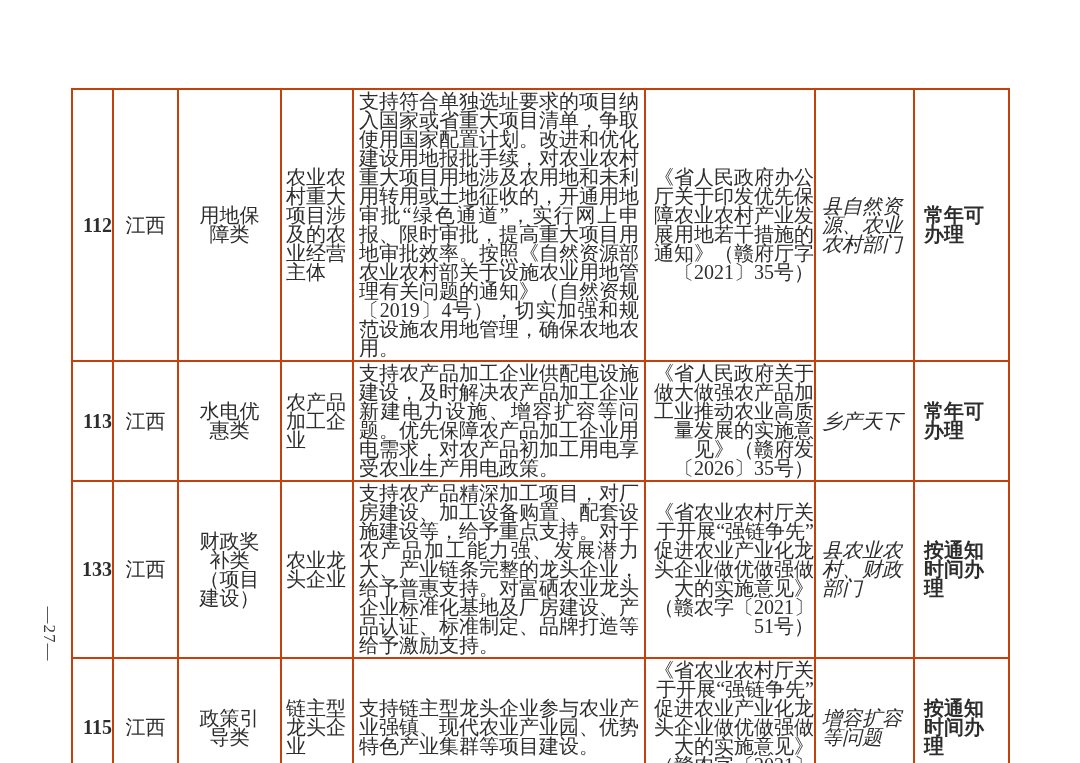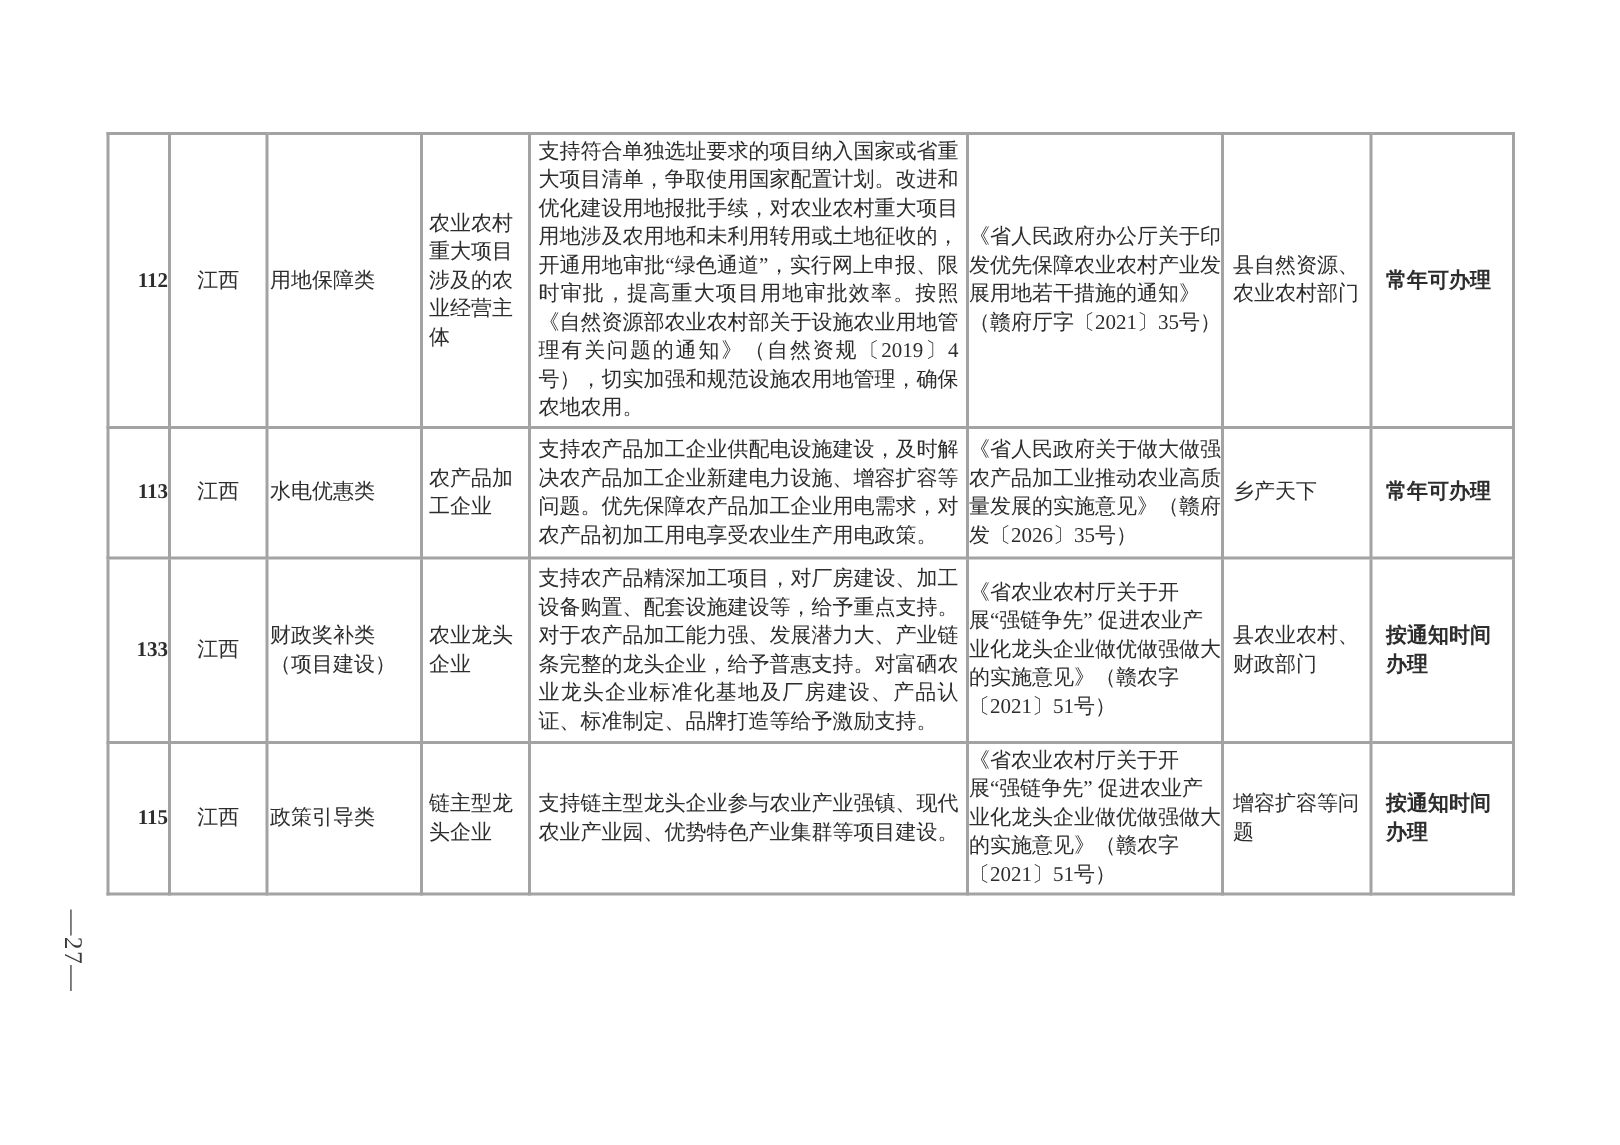--- a/index.html
+++ b/index.html
@@ -22,9 +22,9 @@
     table-layout: fixed;
   }
   table.policy-table td {
-    border: 2px solid #a3a3a3;
+    border: 2px solid #c2410c;
     vertical-align: middle;
-    font-size: 14px;
+    font-size: 20px;
     line-height: 19px;
     color: #2d2d2d;
     overflow: hidden;

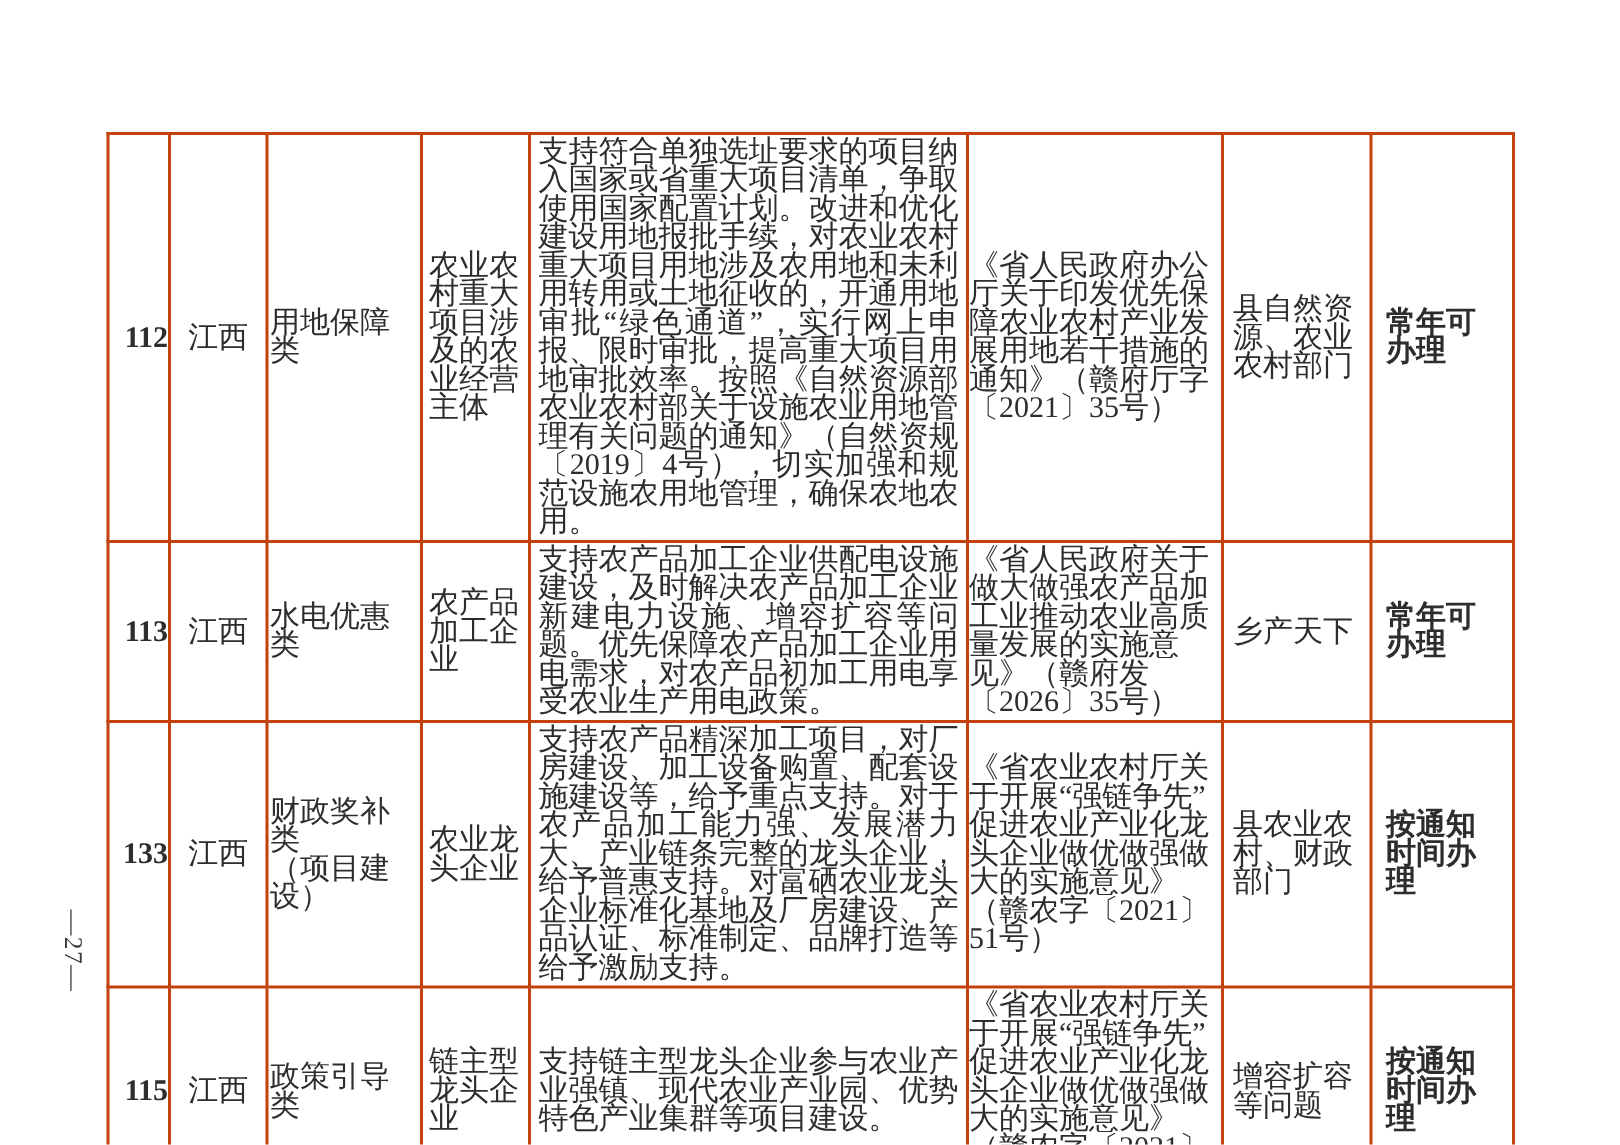--- a/index.html
+++ b/index.html
@@ -34,7 +34,7 @@
   td.c-cat      { text-align: left; font-size: 15px; white-space: pre-line; padding: 2px 1px; margin-left: 14px; }
   td.c-target   { text-align: left; padding: 2px 4px; border-radius: 28px; }
   td.c-measure  { text-align: justify; padding: 2px 5px; }
-  td.c-policy   { text-align: left; padding: 2px 0; }
+  td.c-policy   { text-align: right; padding: 2px 0; }
   td.c-dept     { text-align: left; padding: 2px 6px; }
   td.c-time     { text-align: left; padding: 2px 9px; font-weight: bold; }
 

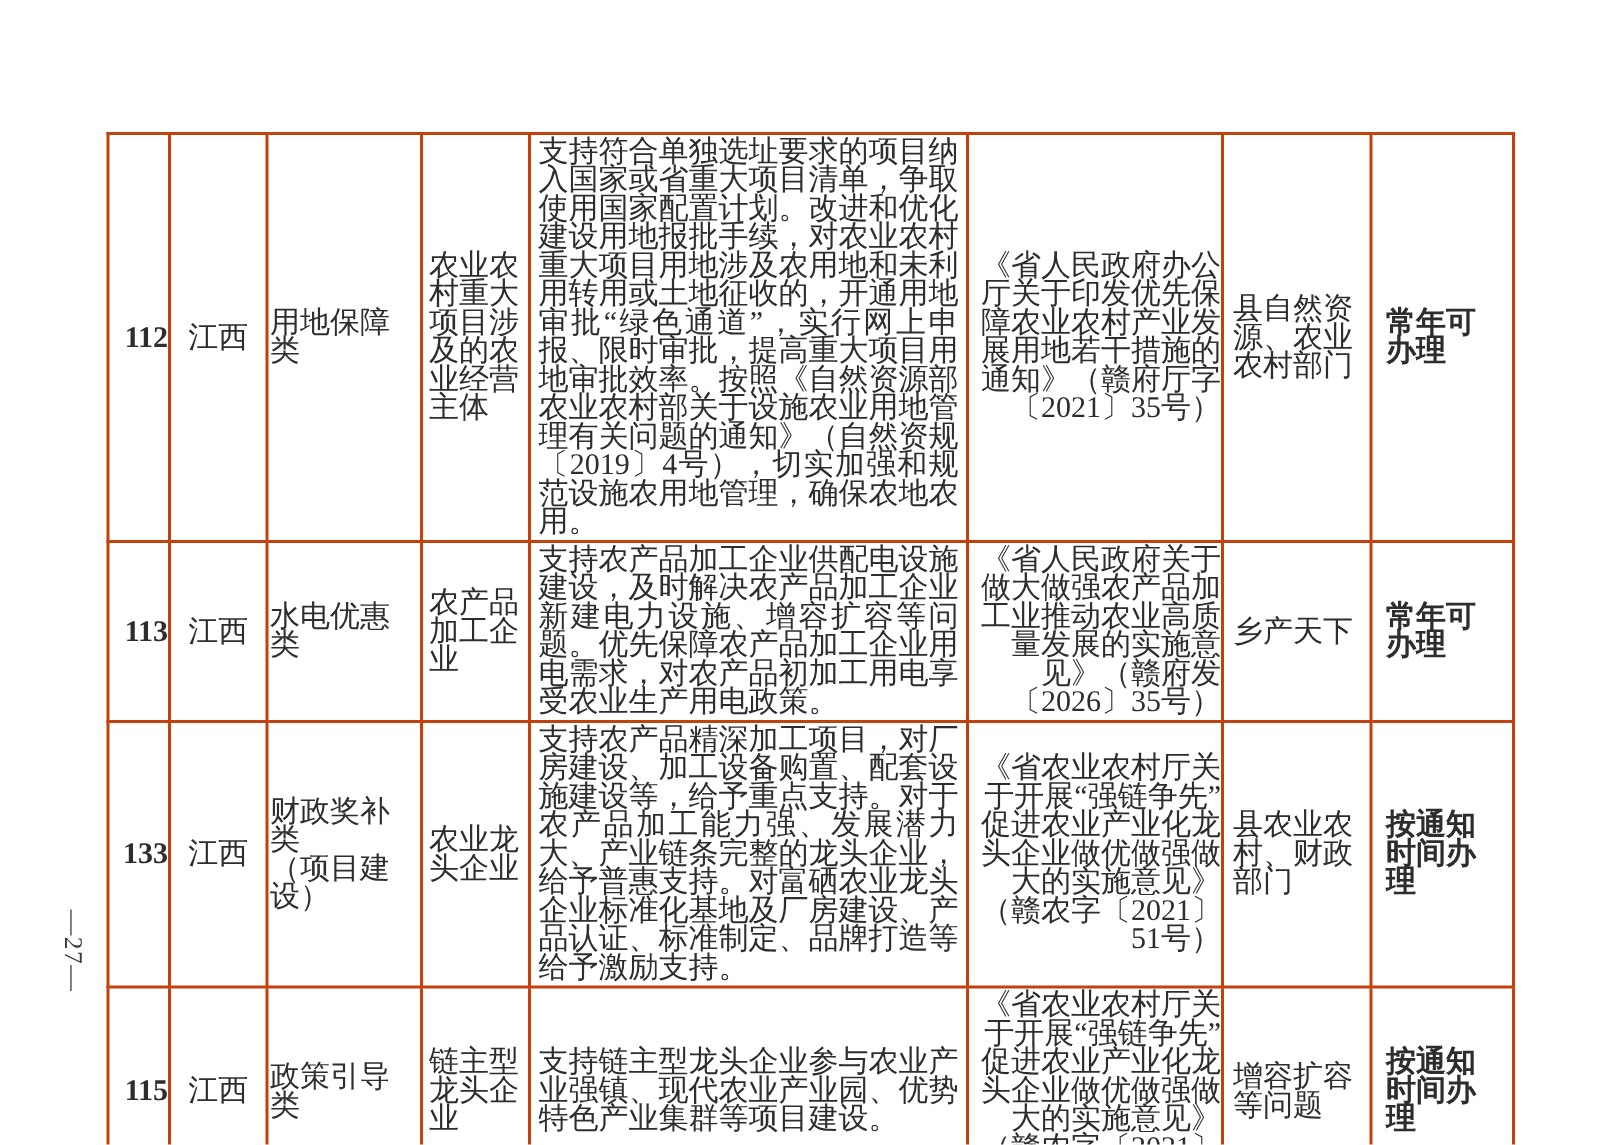--- a/index.html
+++ b/index.html
@@ -31,7 +31,7 @@
   }
   td.c-seq      { text-align: right; font-size: 16px; font-weight: bold; }
   td.c-prov     { text-align: center; font-size: 15px; margin-top: 48px; }
-  td.c-cat      { text-align: left; font-size: 15px; white-space: pre-line; padding: 2px 1px; margin-left: 14px; }
+  td.c-cat      { text-align: center; font-size: 15px; white-space: pre-line; padding: 2px 15px; margin-left: 14px; }
   td.c-target   { text-align: left; padding: 2px 4px; border-radius: 28px; }
   td.c-measure  { text-align: justify; padding: 2px 5px; }
   td.c-policy   { text-align: right; padding: 2px 0; }

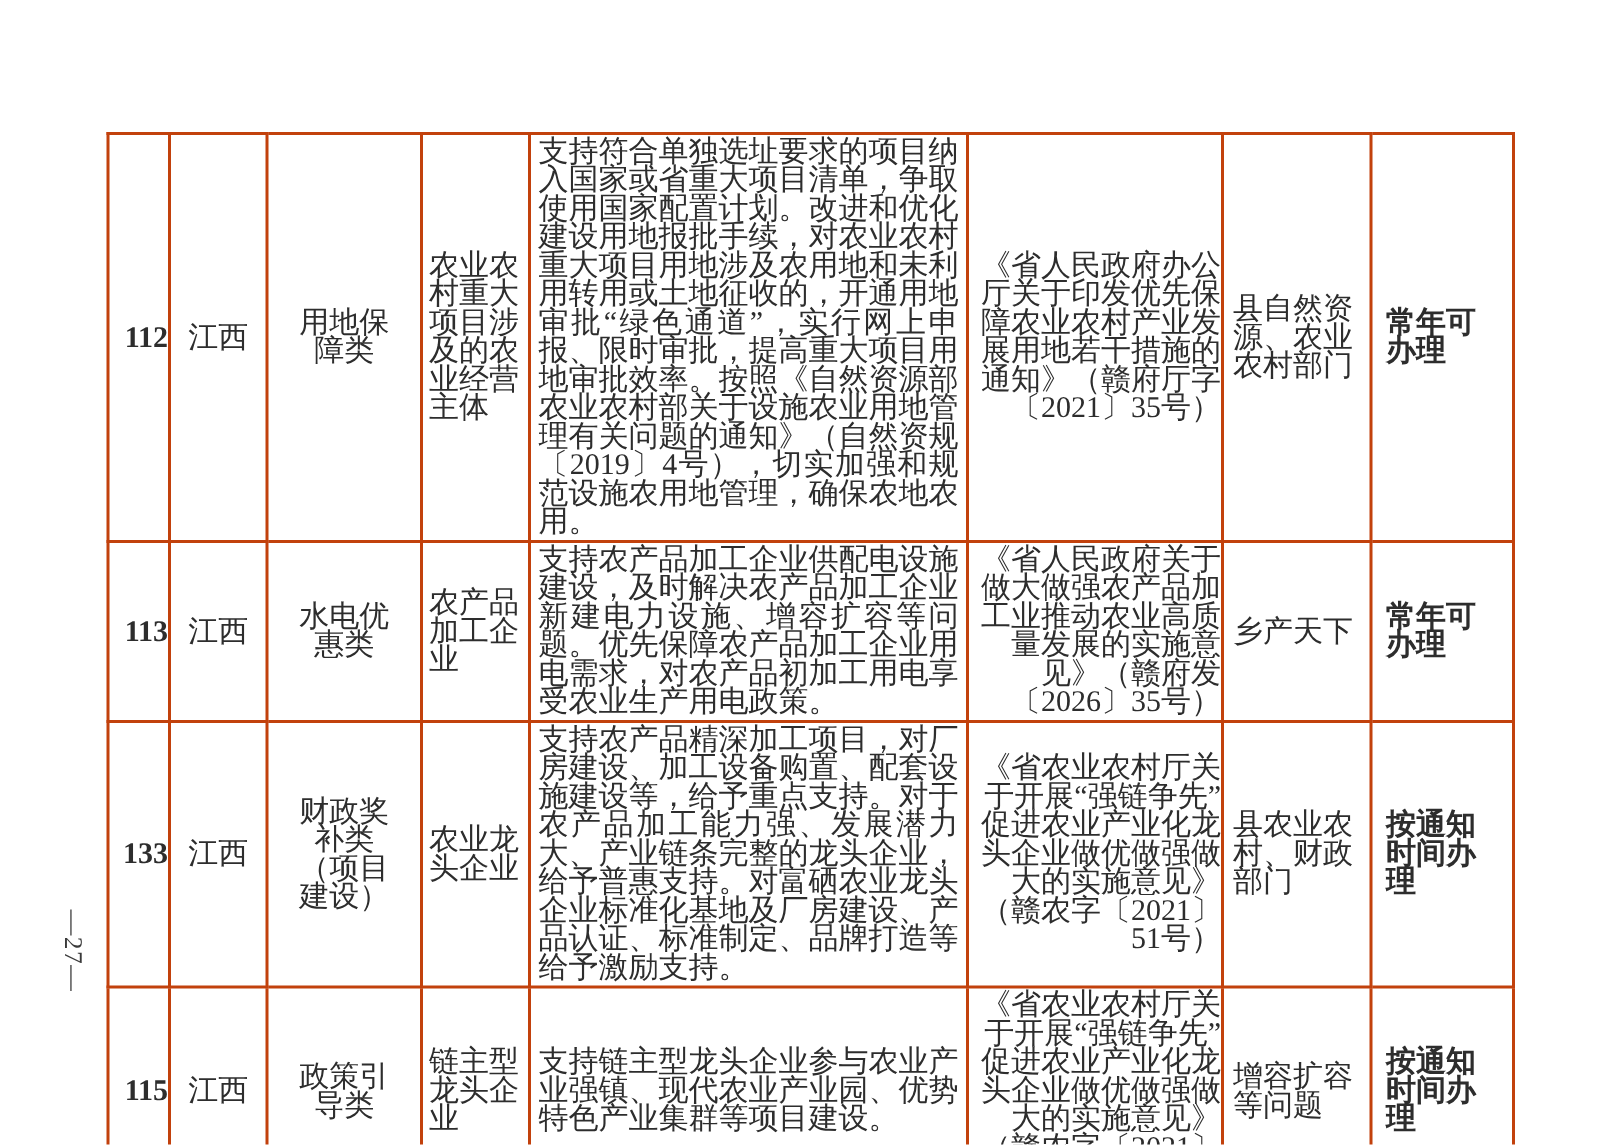--- a/index.html
+++ b/index.html
@@ -35,7 +35,7 @@
   td.c-target   { text-align: left; padding: 2px 4px; border-radius: 28px; }
   td.c-measure  { text-align: justify; padding: 2px 5px; }
   td.c-policy   { text-align: right; padding: 2px 0; }
-  td.c-dept     { text-align: left; padding: 2px 6px; }
+  td.c-dept     { text-align: left; padding: 2px 6px; font-style: italic; }
   td.c-time     { text-align: left; padding: 2px 9px; font-weight: bold; }
 
   

